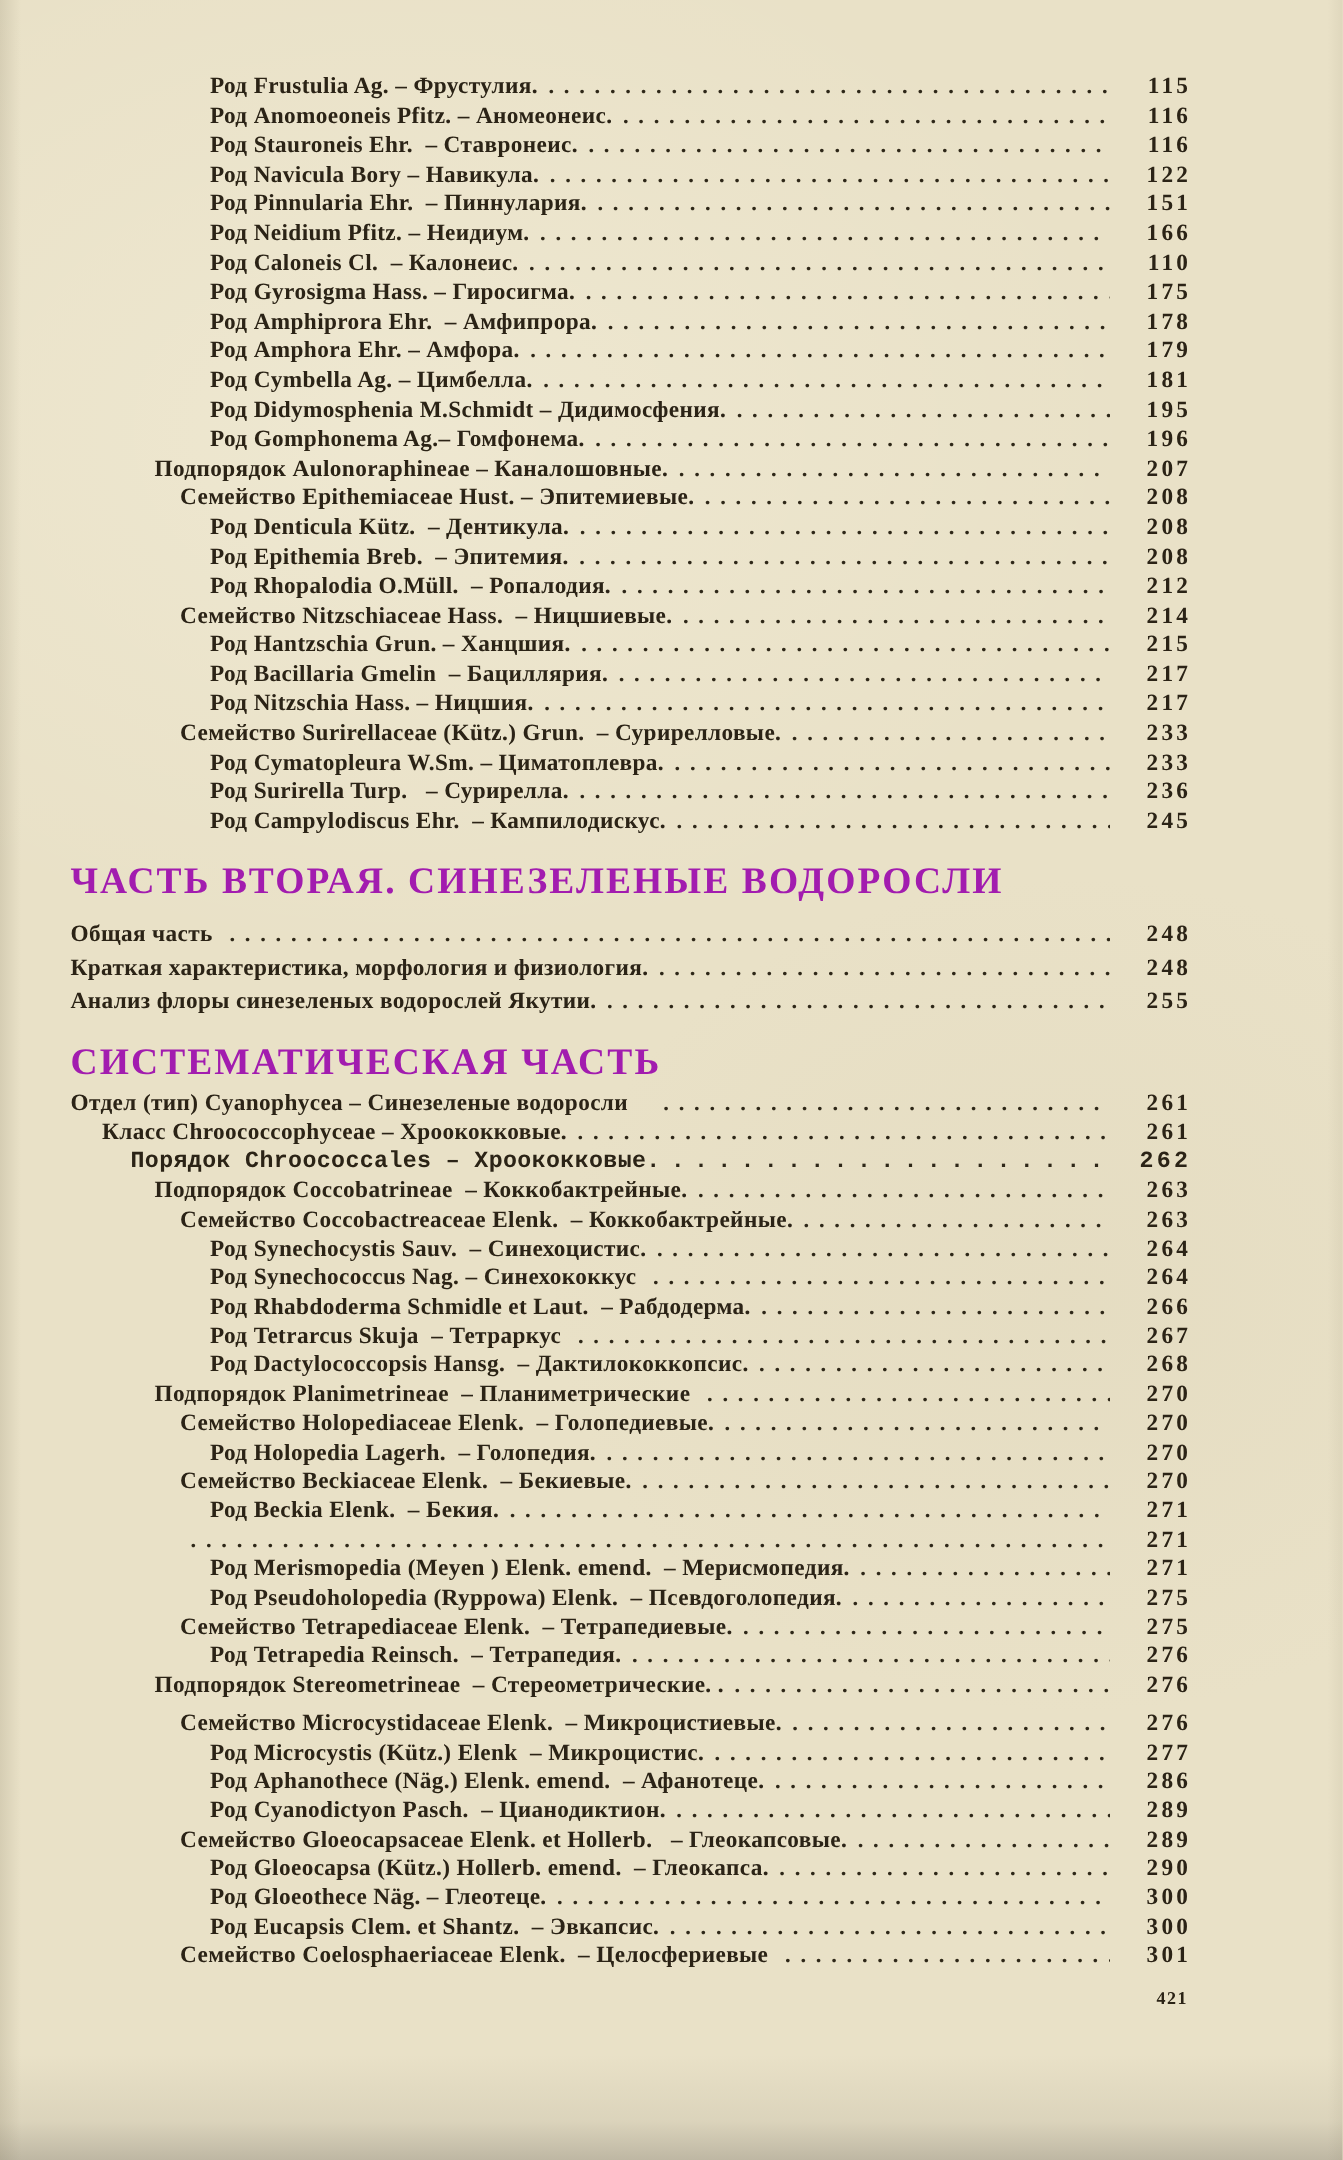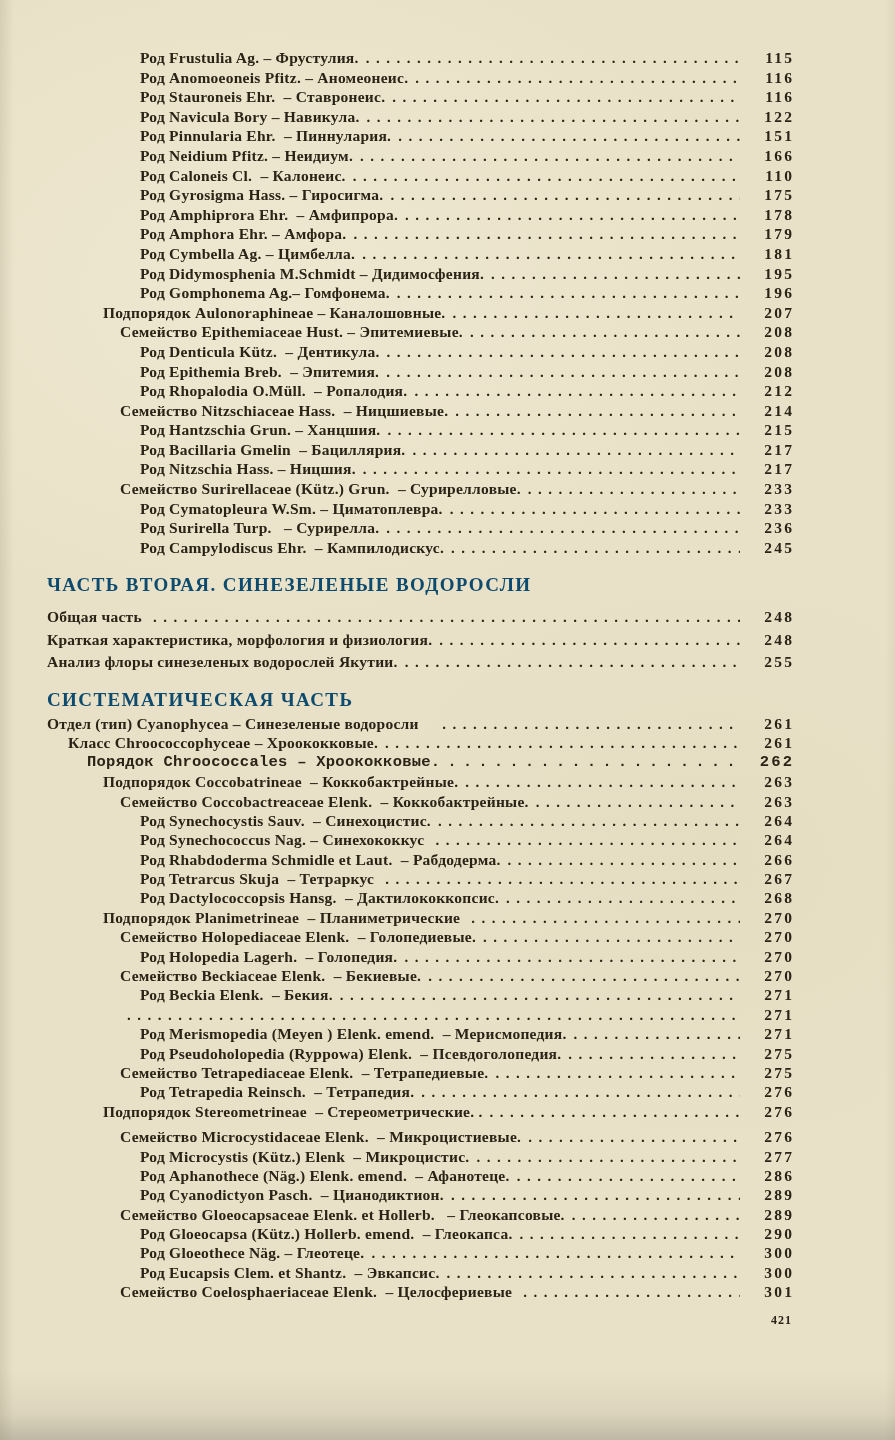--- a/index.html
+++ b/index.html
@@ -44,8 +44,8 @@
   .ind4{padding-left:73px;}
   .ind5{padding-left:93px;justify-content:center;}
   .heading{
-    font-size:19px;font-weight:700;letter-spacing:1.4px;
-    color:#0c4a6e;white-space:pre;
+    font-size:25px;font-weight:700;letter-spacing:1.4px;
+    color:#a21caf;white-space:pre;
   }
   .heading.h1{margin:17px 0 10px 0;}
   .heading.h2{margin:15px 0 3px 0;}

